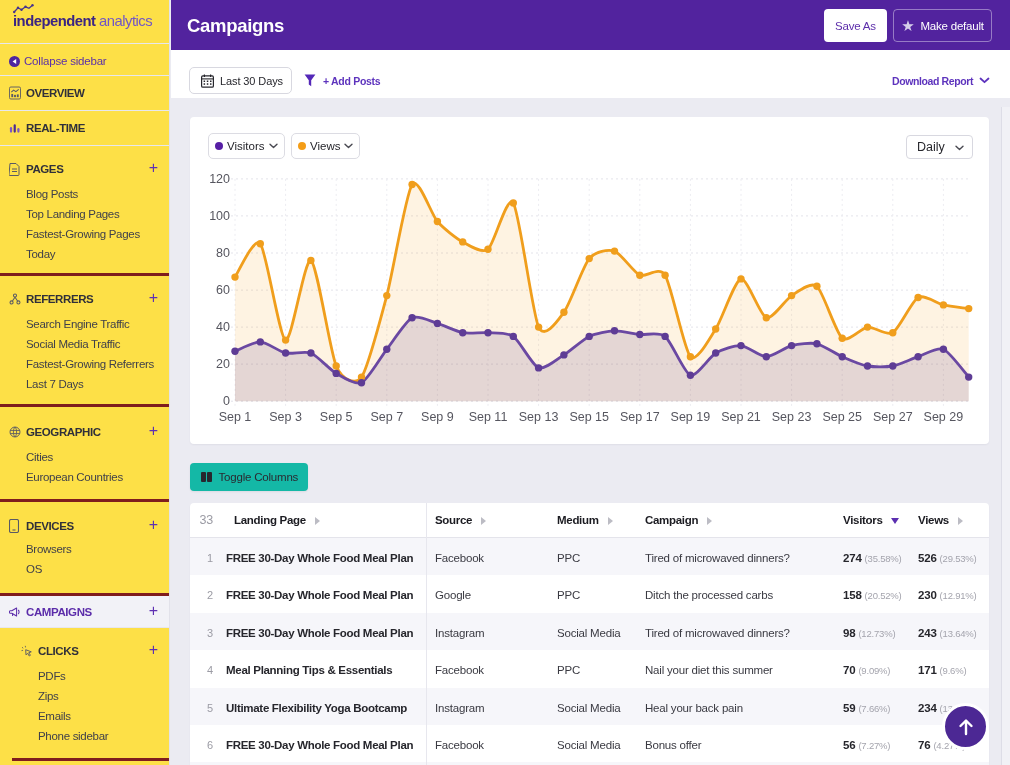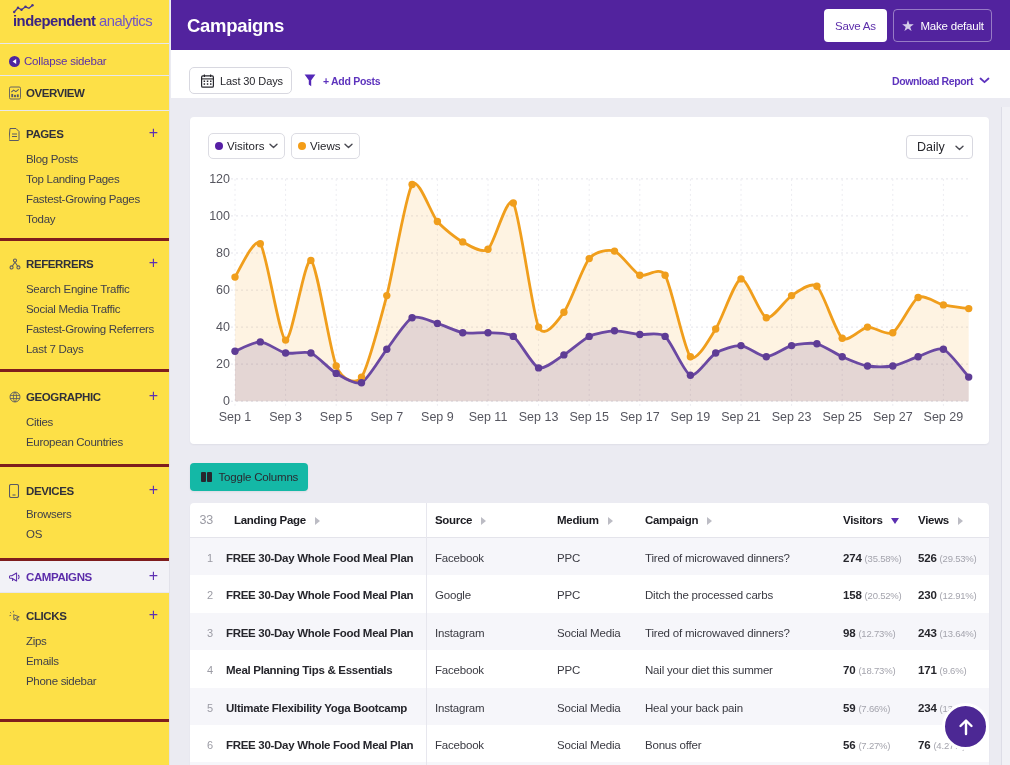--- a/index.html
+++ b/index.html
@@ -100,6 +100,16 @@
         </svg>
       </span>
       <span class="ntxt">OVERVIEW</span>
+    </div>
+  <div class="navrow">
+      <span class="nicon">
+        <svg width="13" height="13" viewBox="0 0 13 13">
+          <rect x="1" y="5" width="2.4" height="6" rx="1.2" fill="#7e57c2"></rect>
+          <rect x="5" y="2" width="2.4" height="9" rx="1.2" fill="#4b2a91"></rect>
+          <rect x="9" y="6" width="2.4" height="5" rx="1.2" fill="#7e57c2"></rect>
+        </svg>
+      </span>
+      <span class="ntxt">REAL-TIME</span>
     </div>
   <div class="sec" style="padding-top:11px;padding-bottom:9px;">
       <div class="nhead">

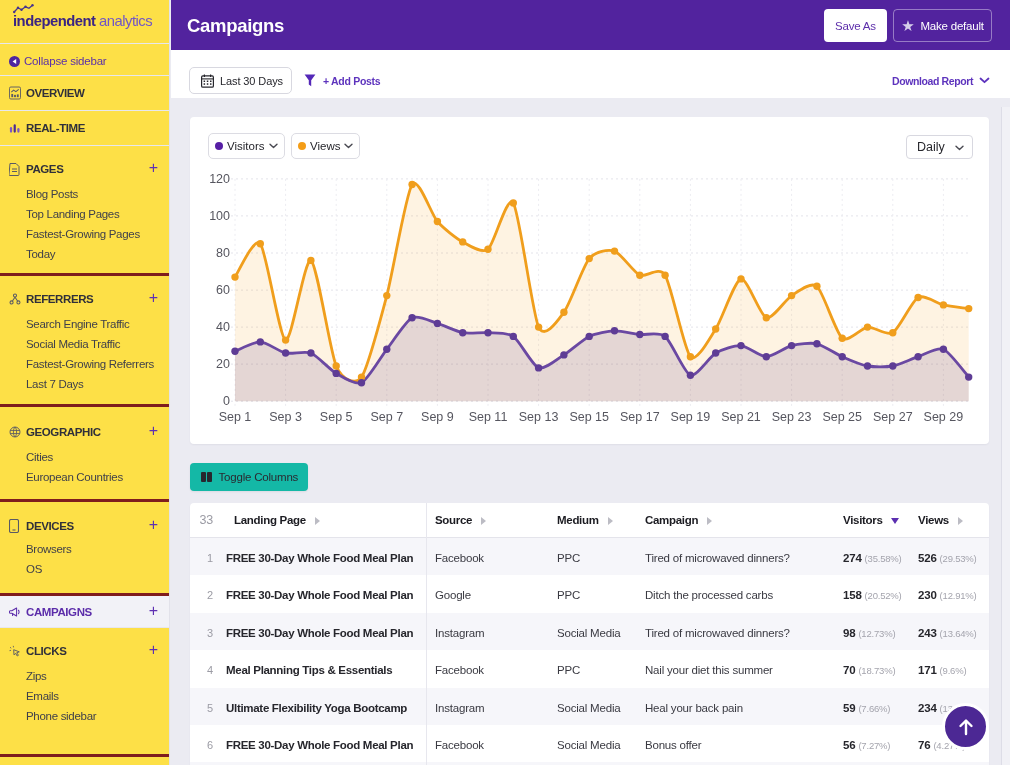--- a/index.html
+++ b/index.html
@@ -194,7 +194,7 @@
       <span class="ntxt">CAMPAIGNS</span>
       <span class="plus" style="top:7px;">+</span>
     </div>
-  <div class="sec" style="padding-top:11px;padding-bottom:28px;">
+  <div class="sec" style="padding-top:11px;padding-bottom:12px;margin-left:12px;">
       <div class="nhead">
         <span class="nicon">
           <svg width="14" height="14" viewBox="0 0 14 14">

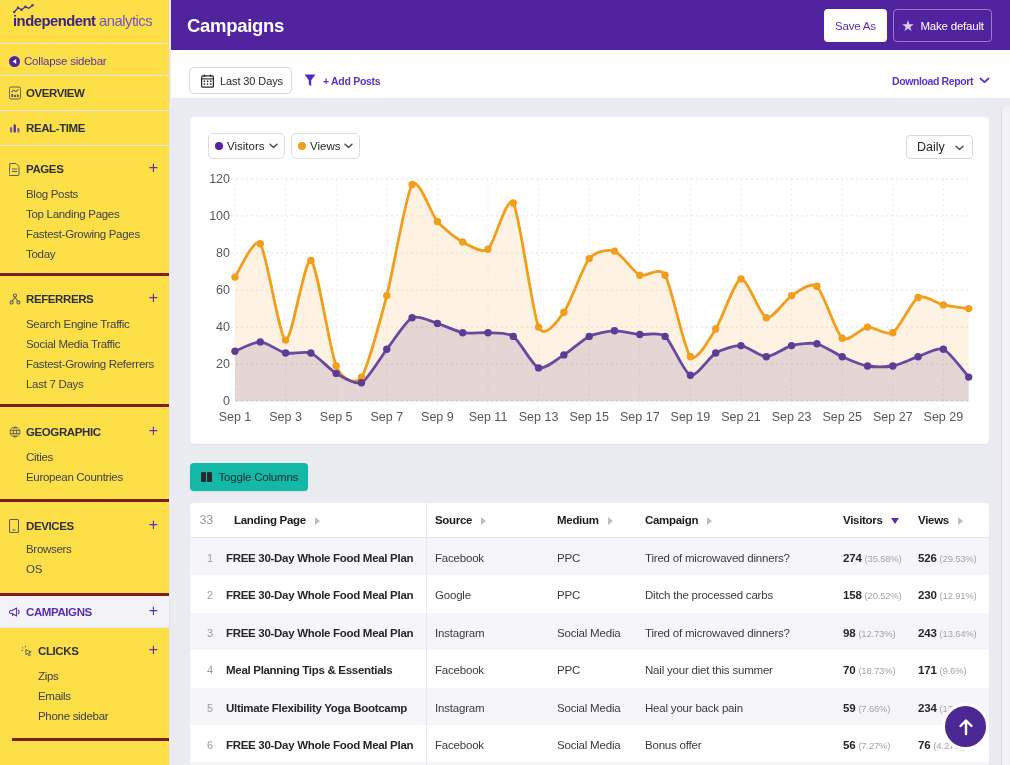--- a/index.html
+++ b/index.html
@@ -208,6 +208,7 @@
         <span class="plus">+</span>
       </div>
       <div class="subs" style="padding-top:3px;">
+        <div class="sub">PDFs</div>
         <div class="sub">Zips</div>
         <div class="sub">Emails</div>
         <div class="sub">Phone sidebar</div>

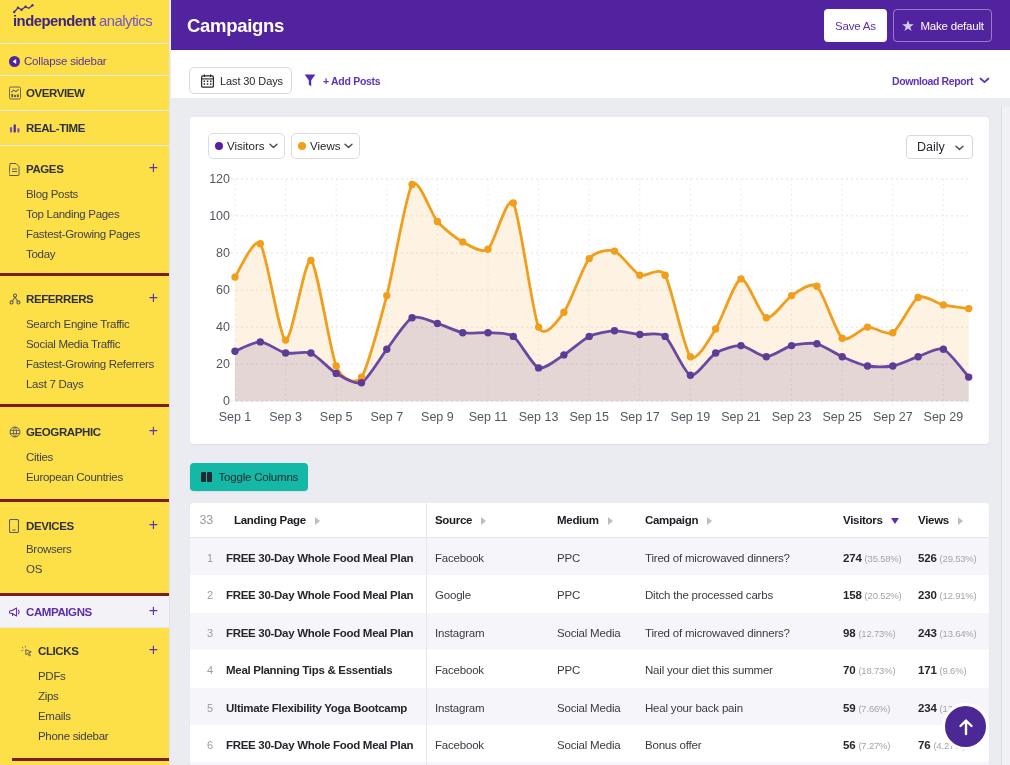--- a/index.html
+++ b/index.html
@@ -419,7 +419,7 @@
       <span class="cell csrc">Facebook</span>
       <span class="cell cmed">PPC</span>
       <span class="cell ccmp">Nail your diet this summer</span>
-      <span class="cell cvis"><span class="bignum">70</span> <span class="pct">(18.73%)</span></span>
+      <span class="cell cvis"><span class="bignum">70</span> <span class="pct">(9.09%)</span></span>
       <span class="cell cvws"><span class="bignum">171</span> <span class="pct">(9.6%)</span></span>
     </div>
 <div class="trow tr odd">

